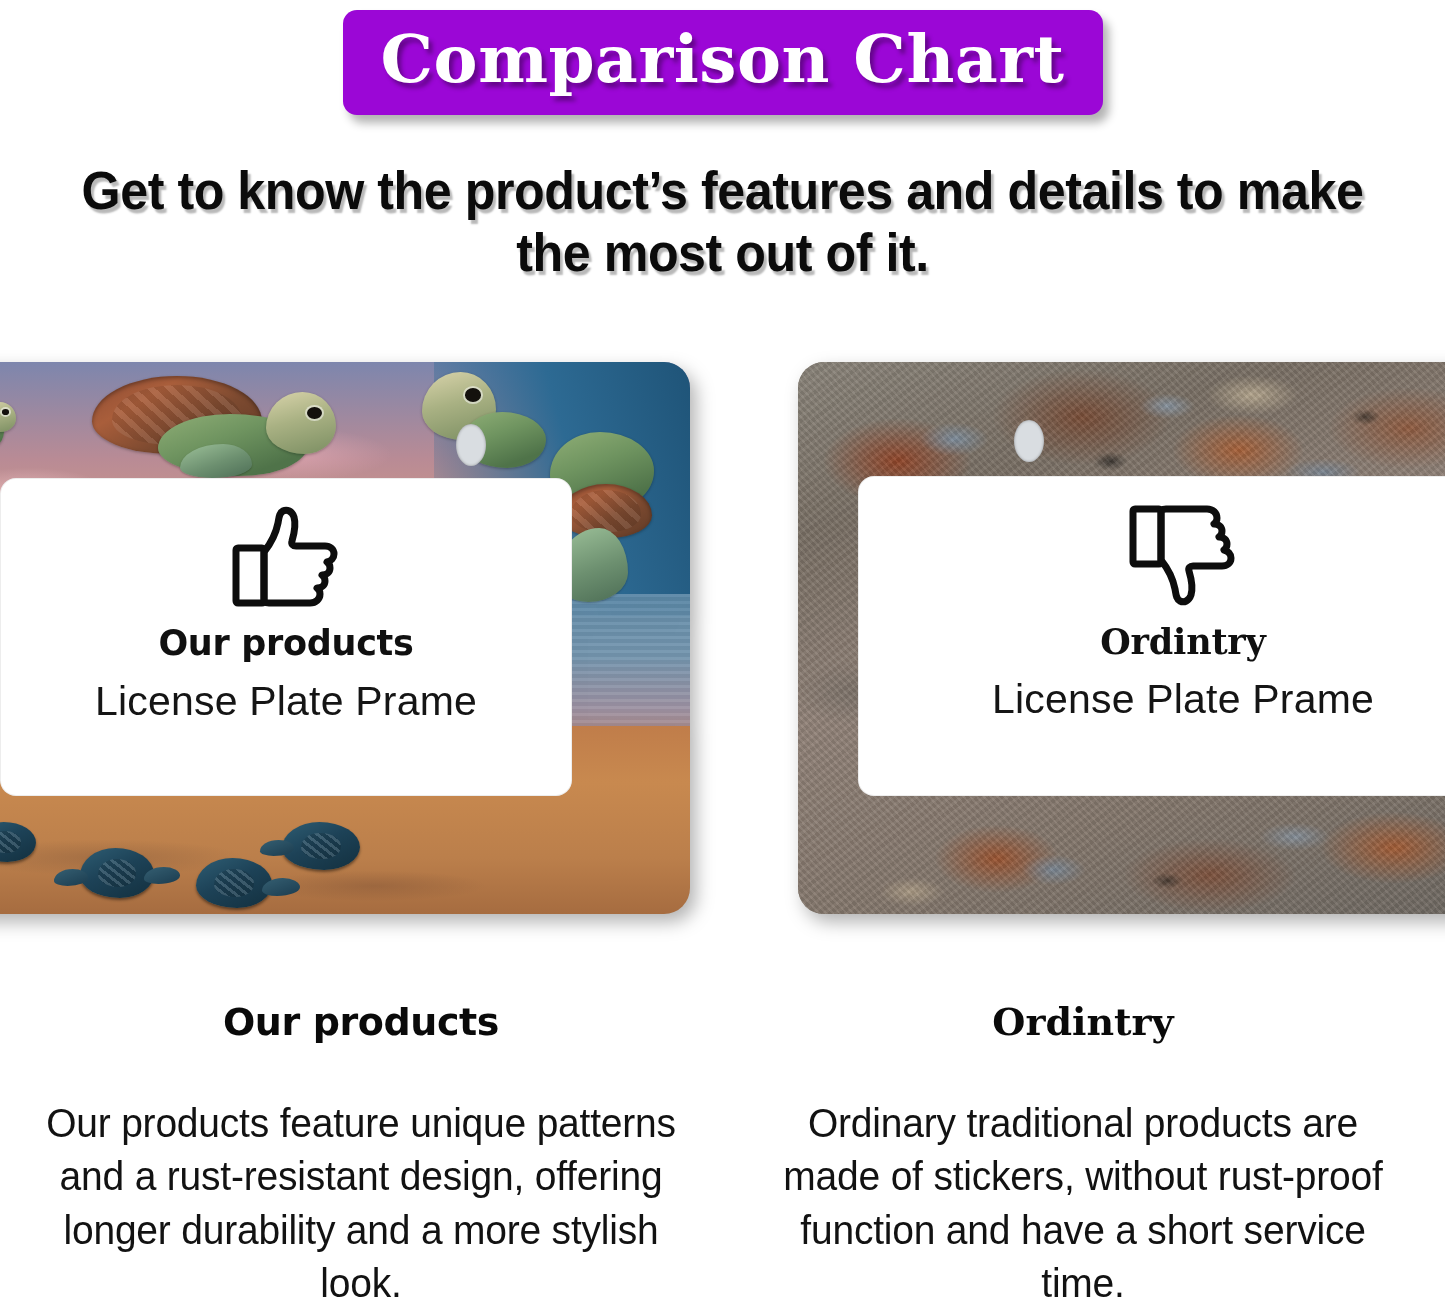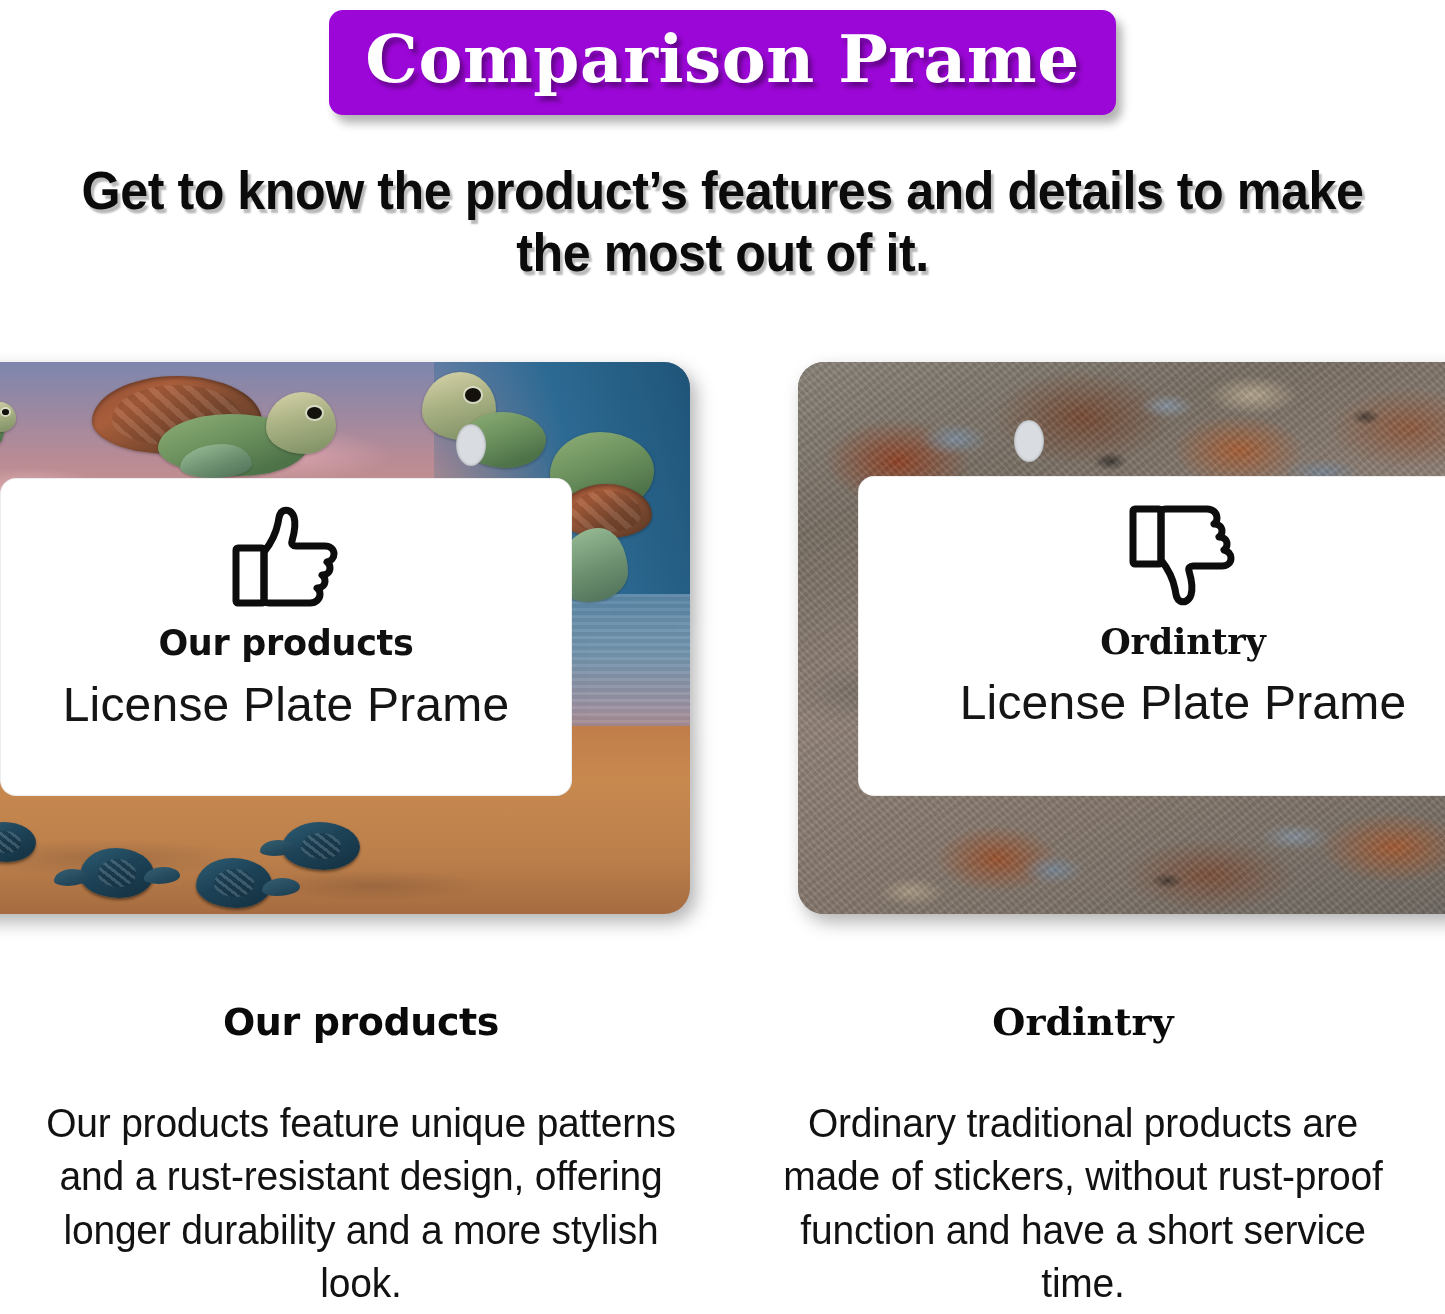--- a/index.html
+++ b/index.html
@@ -261,7 +261,7 @@
 
 <div id="banner-wrap">
   <div id="title-banner">
-    <span id="title-text">Comparison Prame</span>
+    <span id="title-text">Comparison Chart</span>
   </div>
 </div>
 

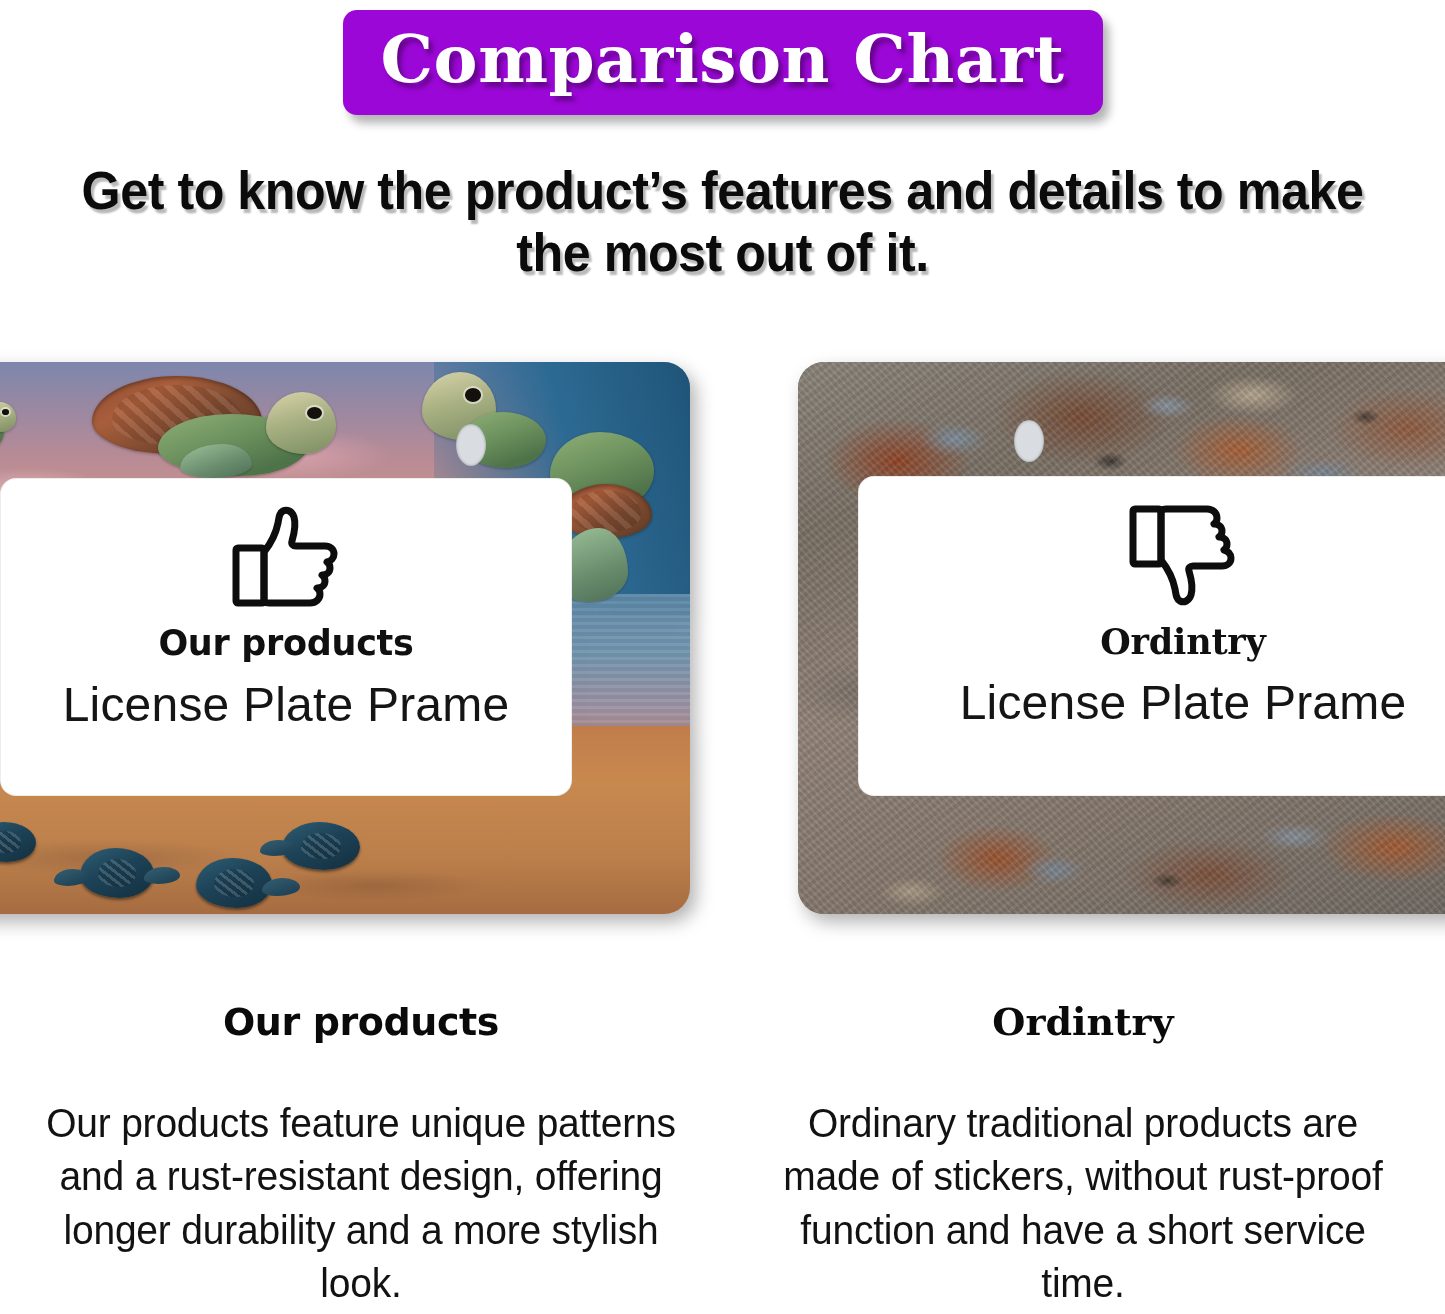--- a/index.html
+++ b/index.html
@@ -234,7 +234,7 @@
     margin-top:20px;
     font-family:"Liberation Sans", sans-serif;
     font-weight:300;
-    font-size:48px; line-height:1;
+    font-size:41px; line-height:1;
     color:#151515; letter-spacing:.2px;
     white-space:nowrap;
   }

